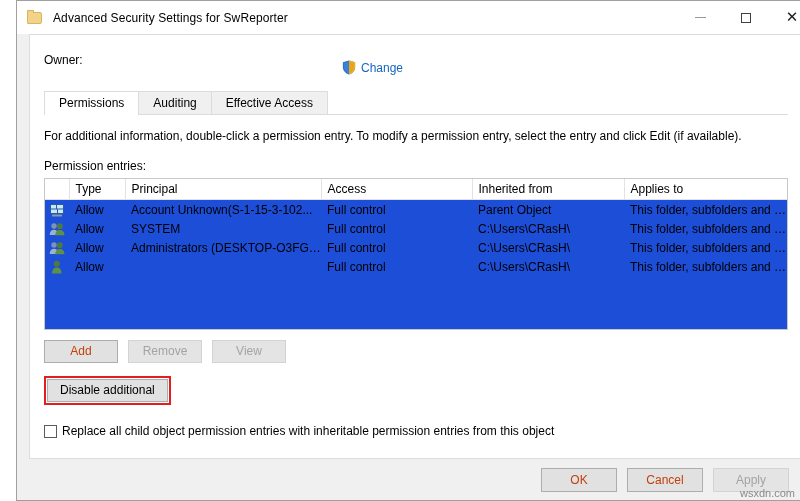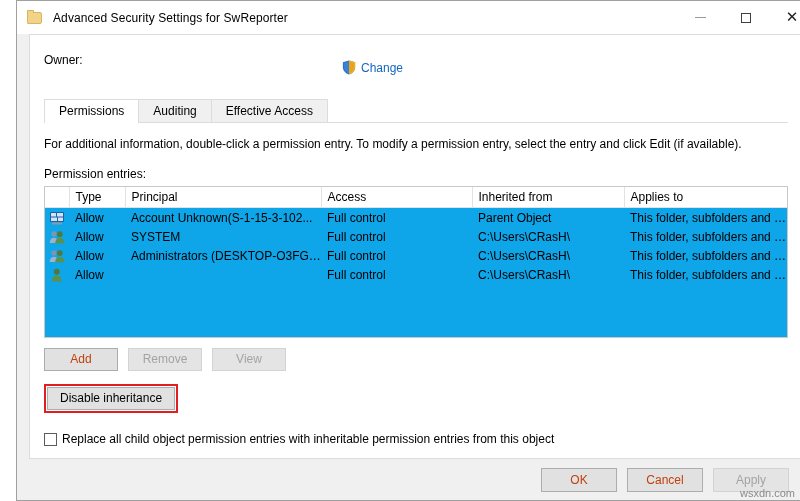--- a/index.html
+++ b/index.html
@@ -160,7 +160,7 @@
     display: flex;
     align-items: center;
     height: 24px;
-    margin-top: 28px;
+    margin-top: 20px;
     border-bottom: 1px solid #dcdcdc;
     position: relative;
   }

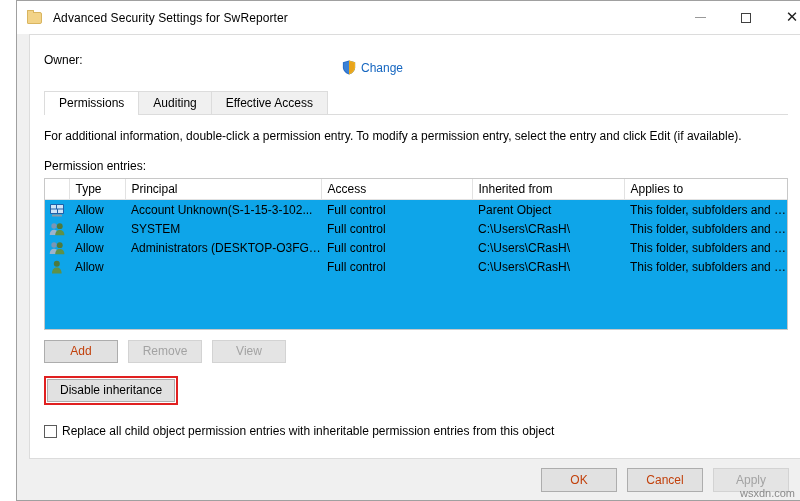--- a/index.html
+++ b/index.html
@@ -201,7 +201,7 @@
   
   .table-box {
     border: 1px solid #c8c8c8;
-    background: #0ea5e9;
+    background: #1d4ed8;
     height: 152px;
     box-sizing: border-box;
     overflow: hidden;

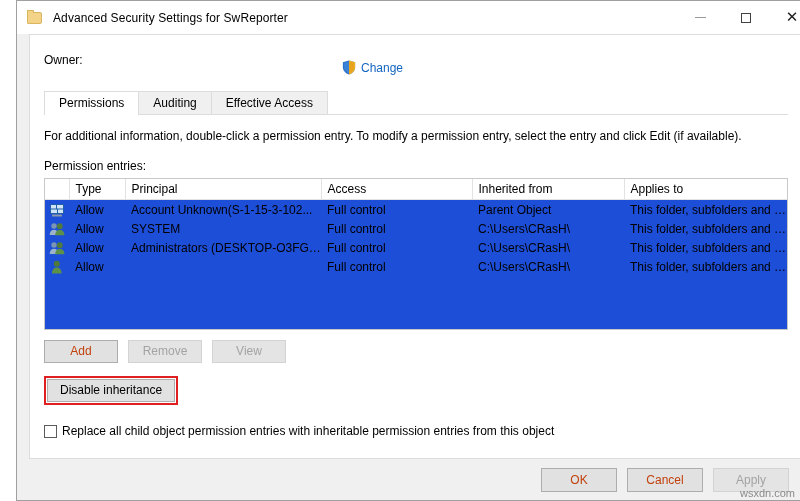--- a/index.html
+++ b/index.html
@@ -483,7 +483,7 @@
 
       
       <div class="inherit-wrap">
-        <div class="btn-inherit">Disable inheritance</div>
+        <div class="btn-inherit">Disable additional</div>
       </div>
 
       

